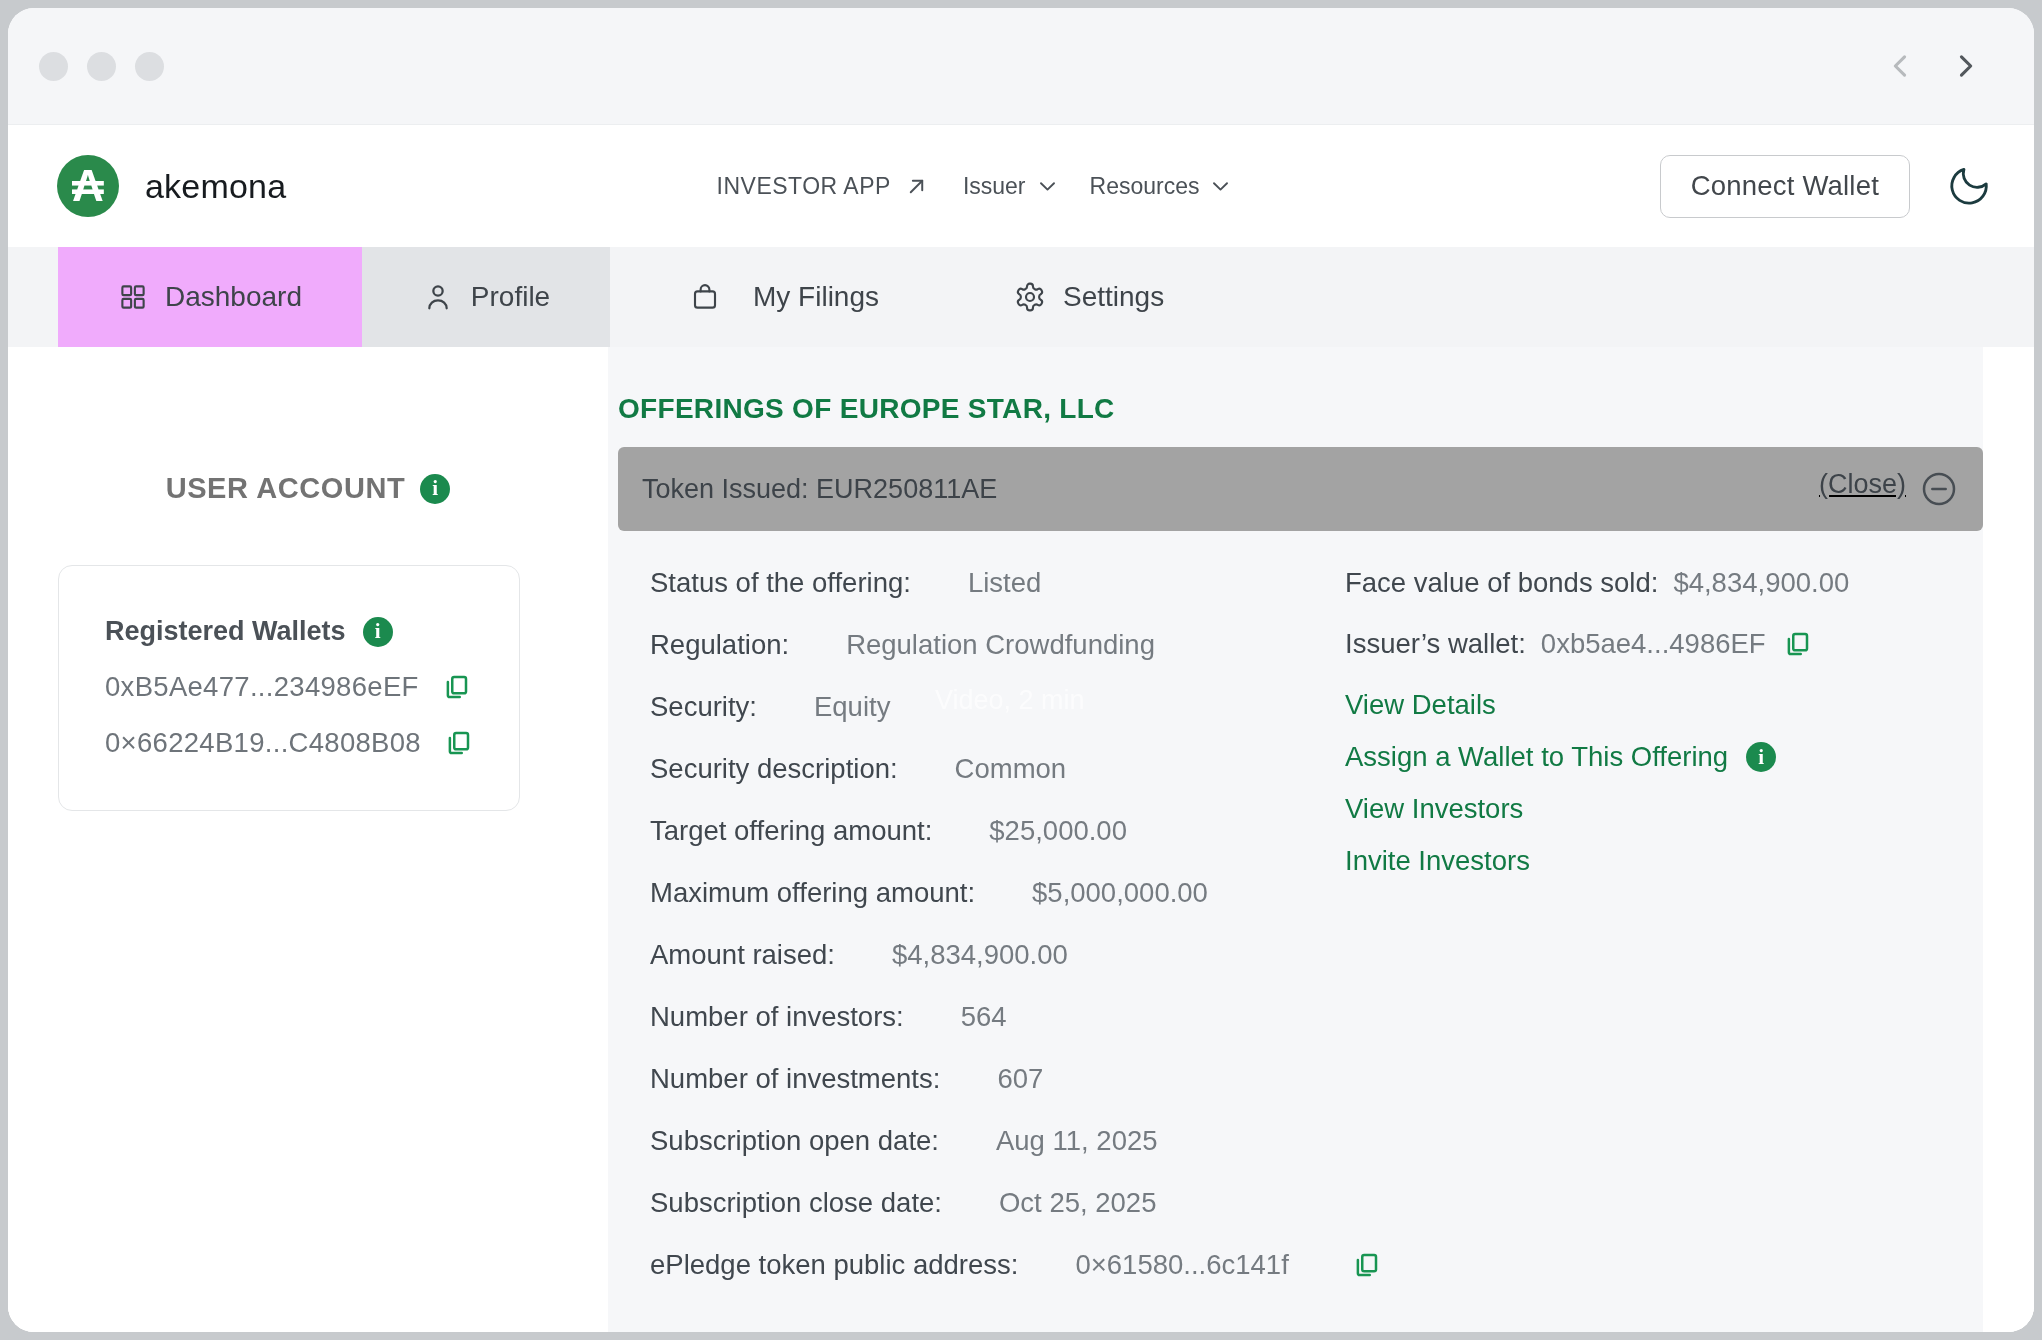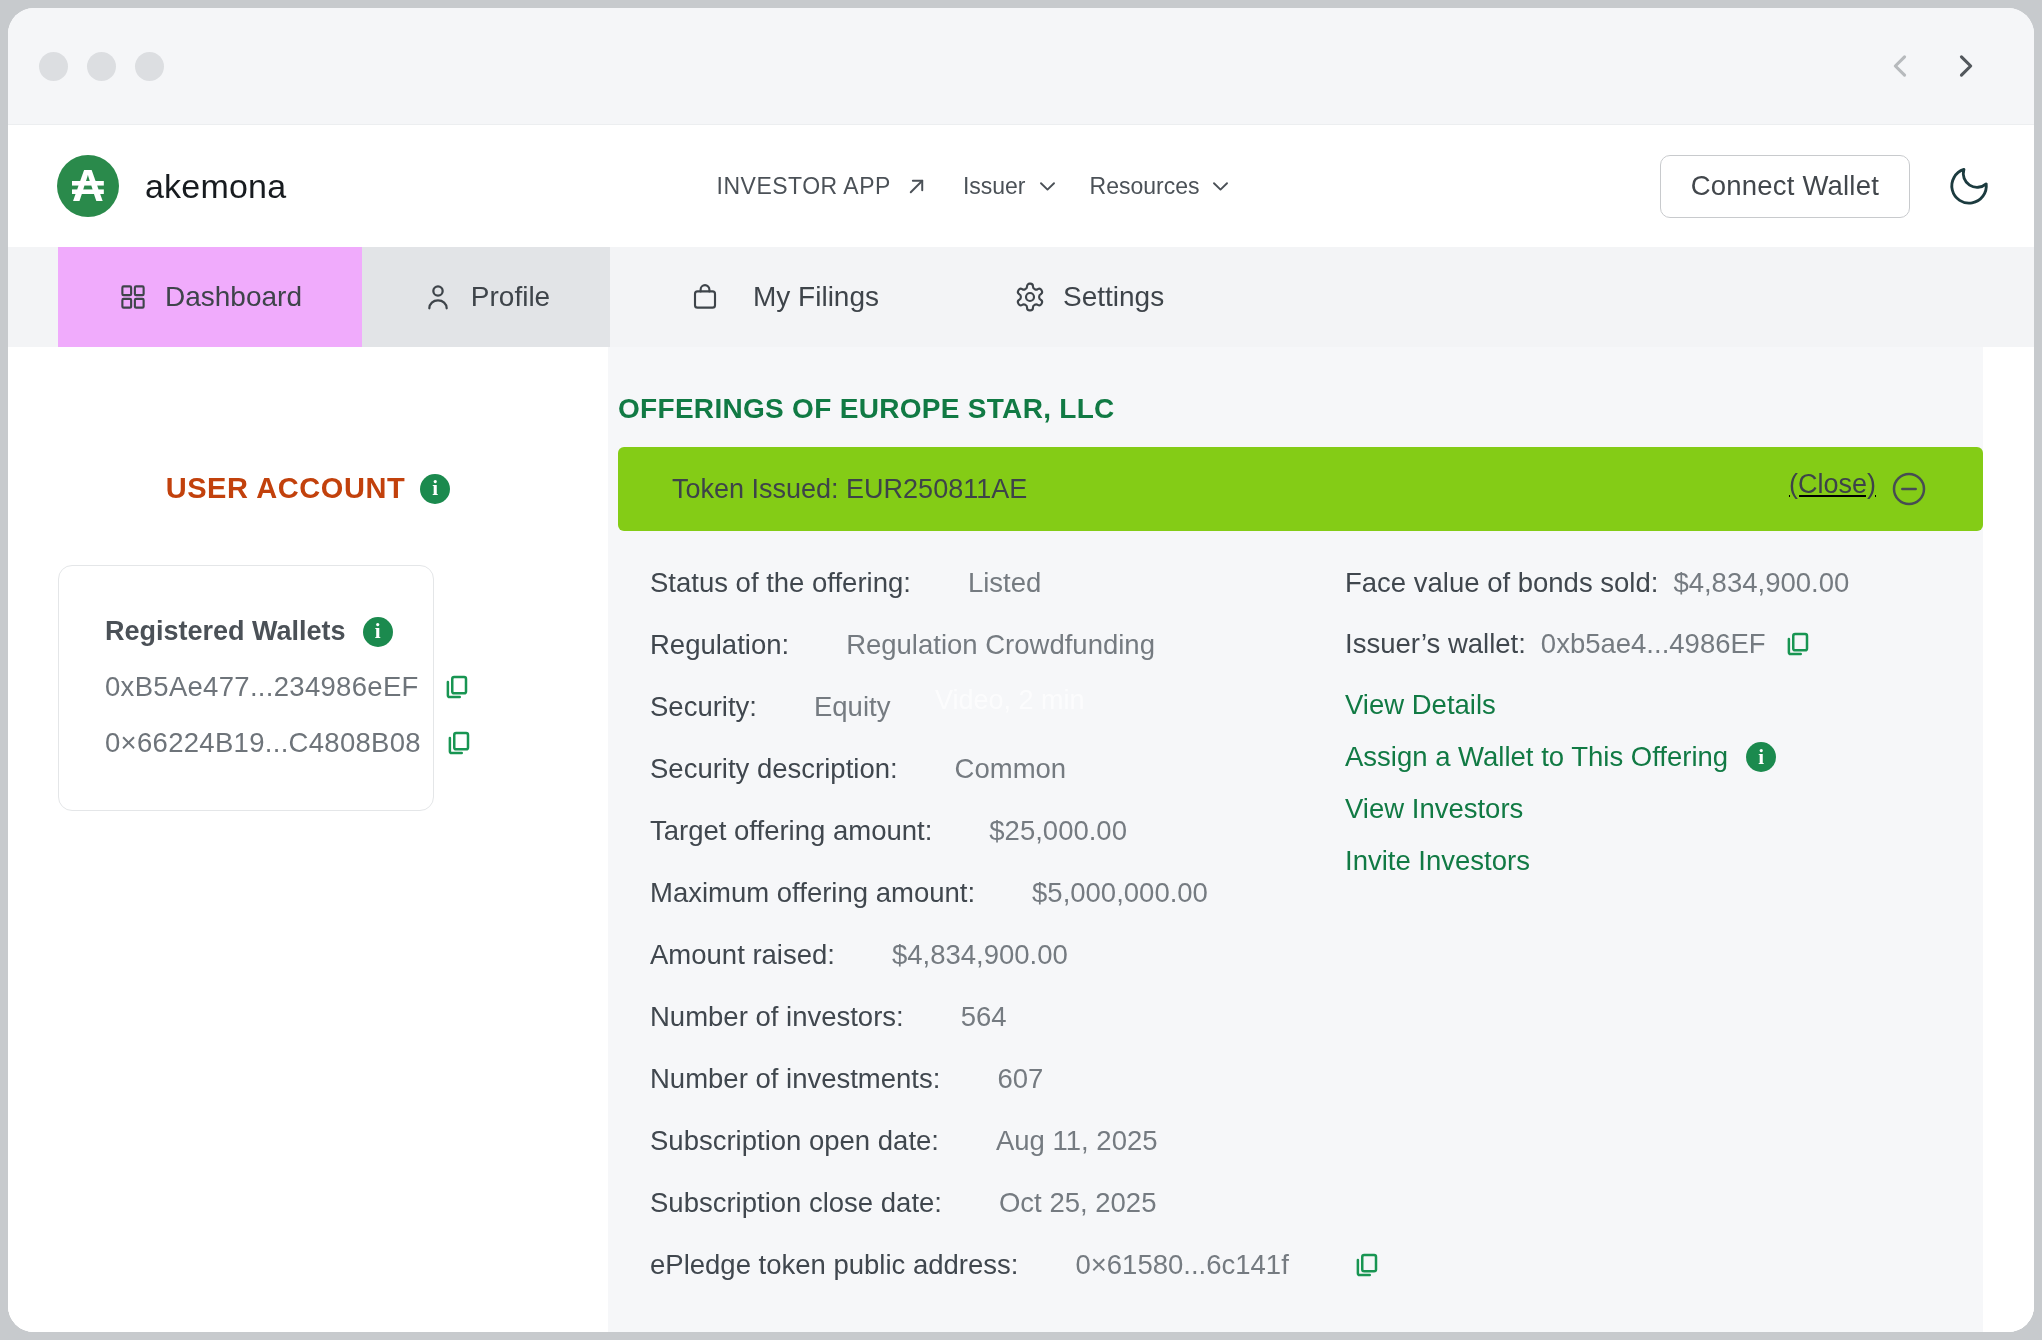--- a/index.html
+++ b/index.html
@@ -70,7 +70,7 @@
   .sidebar { width:600px; flex:0 0 600px; background:#fff; }
   .sidebar-heading {
     margin-top:125px; display:flex; align-items:center; justify-content:center; gap:15px;
-    font-size:29px; font-weight:700; letter-spacing:.6px; color:#c2410c;
+    font-size:29px; font-weight:700; letter-spacing:.6px; color:#737373;
   }
   .wallet-card {
     margin:60px 0 0 50px; width:376px; height:246px;

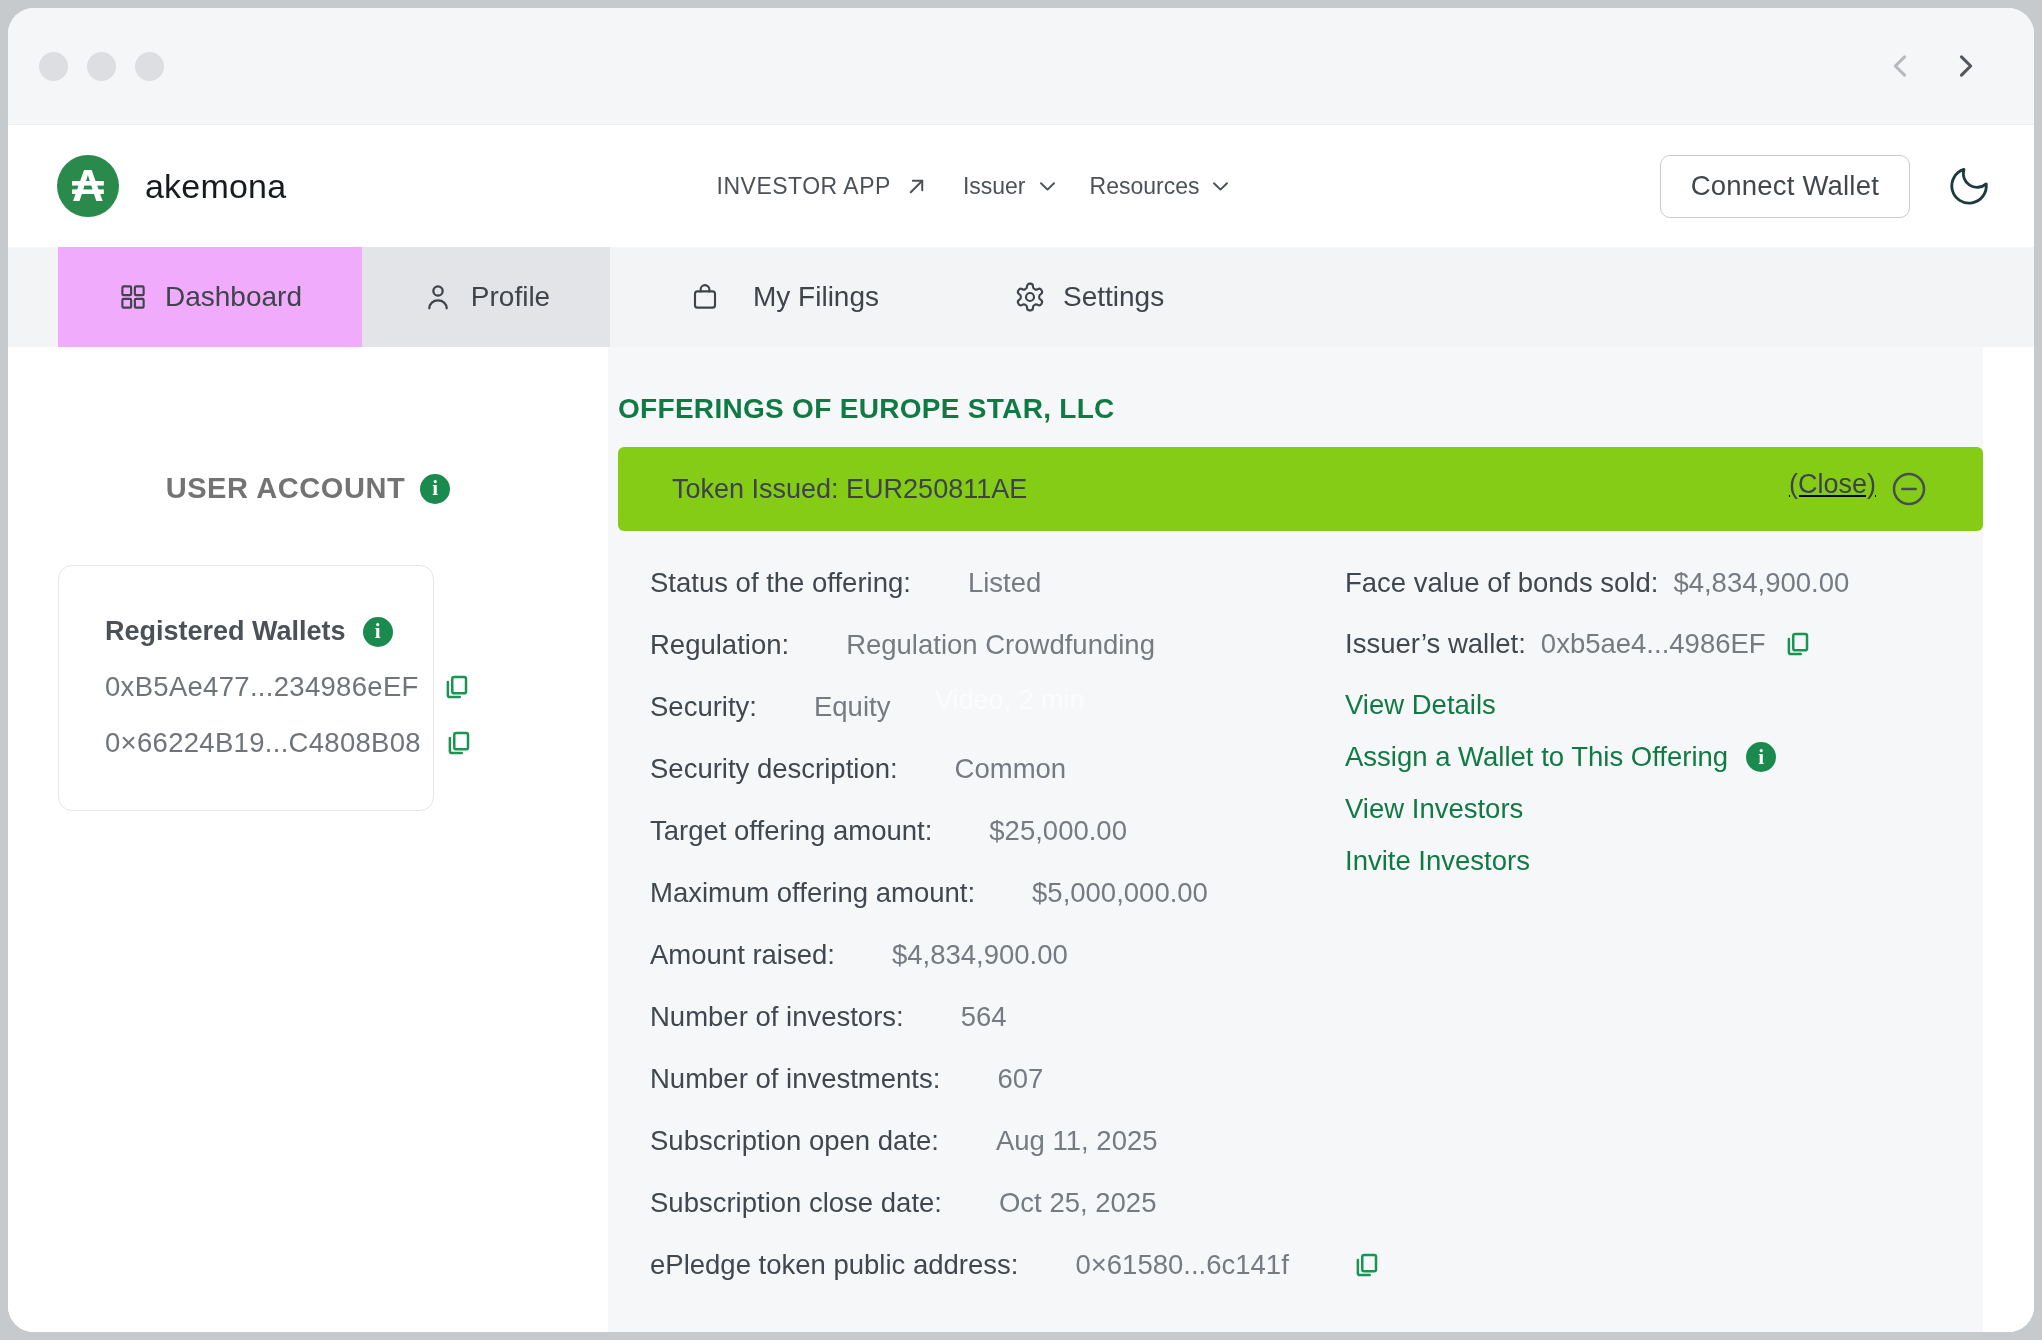--- a/index.html
+++ b/index.html
@@ -102,8 +102,8 @@
     font-size:28px; font-weight:700; color:#117a44; letter-spacing:.3px; margin-left:4px;
   }
   .token-bar {
-    margin:22px 0 0 4px; height:84px; background:#84cc16; border-radius:6px;
-    display:flex; align-items:center; padding:0 54px;
+    margin:22px 0 0 4px; height:84px; background:#a3a3a3; border-radius:6px;
+    display:flex; align-items:center; padding:0 24px;
   }
   .token-label { font-size:27px; color:#3d4349; }
   .token-close { margin-left:auto; display:flex; gap:13px; cursor:pointer;text-decoration:underline; }

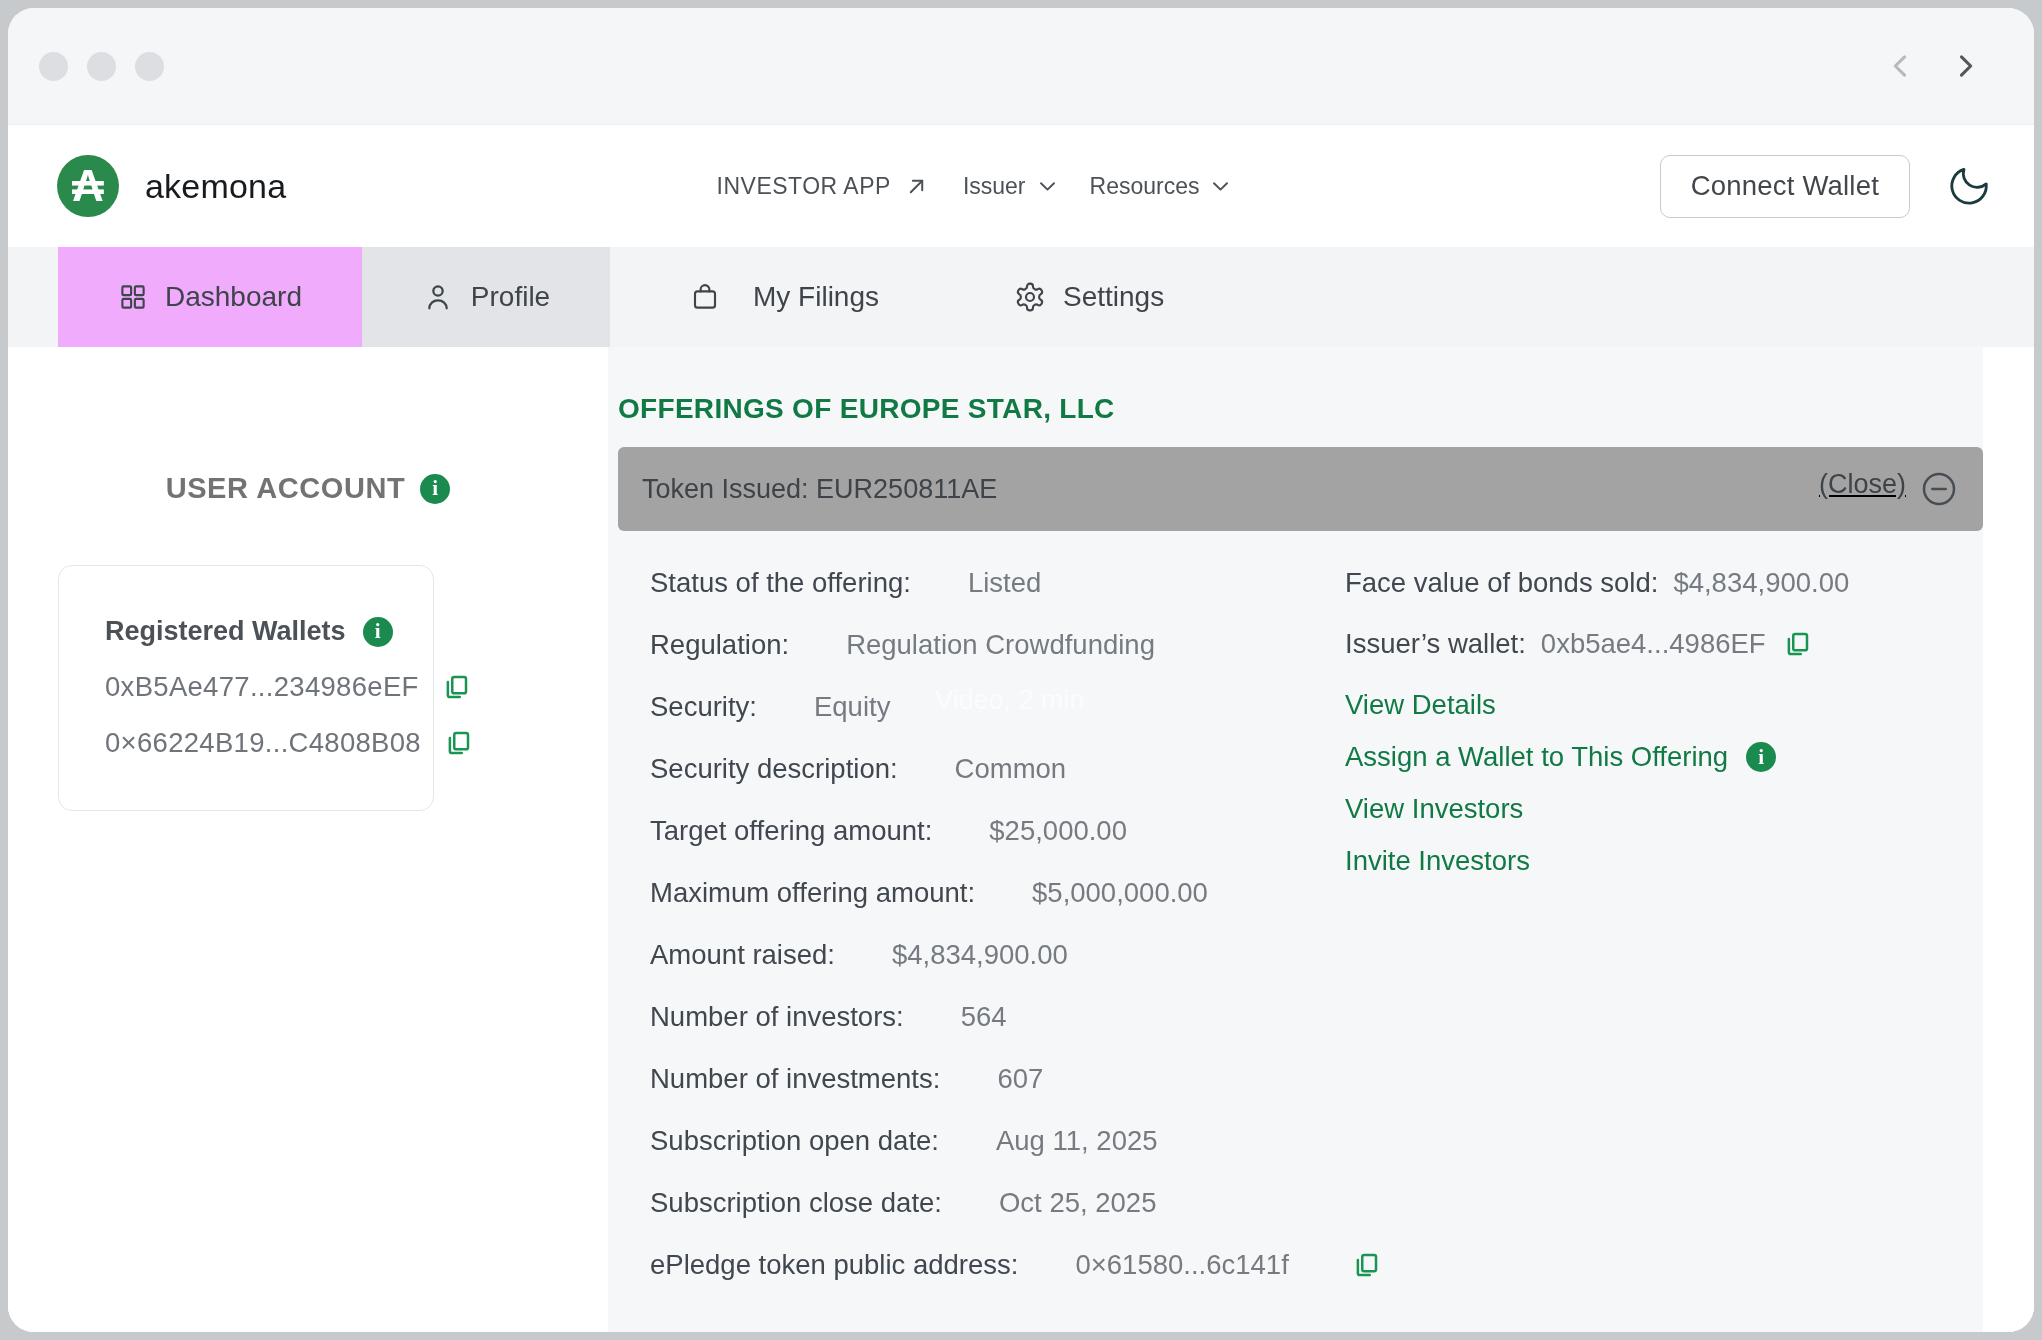--- a/index.html
+++ b/index.html
@@ -73,7 +73,7 @@
     font-size:29px; font-weight:700; letter-spacing:.6px; color:#737373;
   }
   .wallet-card {
-    margin:60px 0 0 50px; width:376px; height:246px;
+    margin:60px 0 0 50px; width:462px; height:246px;
     background:#fff; border:1.5px solid #e4e6e8; border-radius:14px;
     padding:50px 30px 0 46px;
   }

